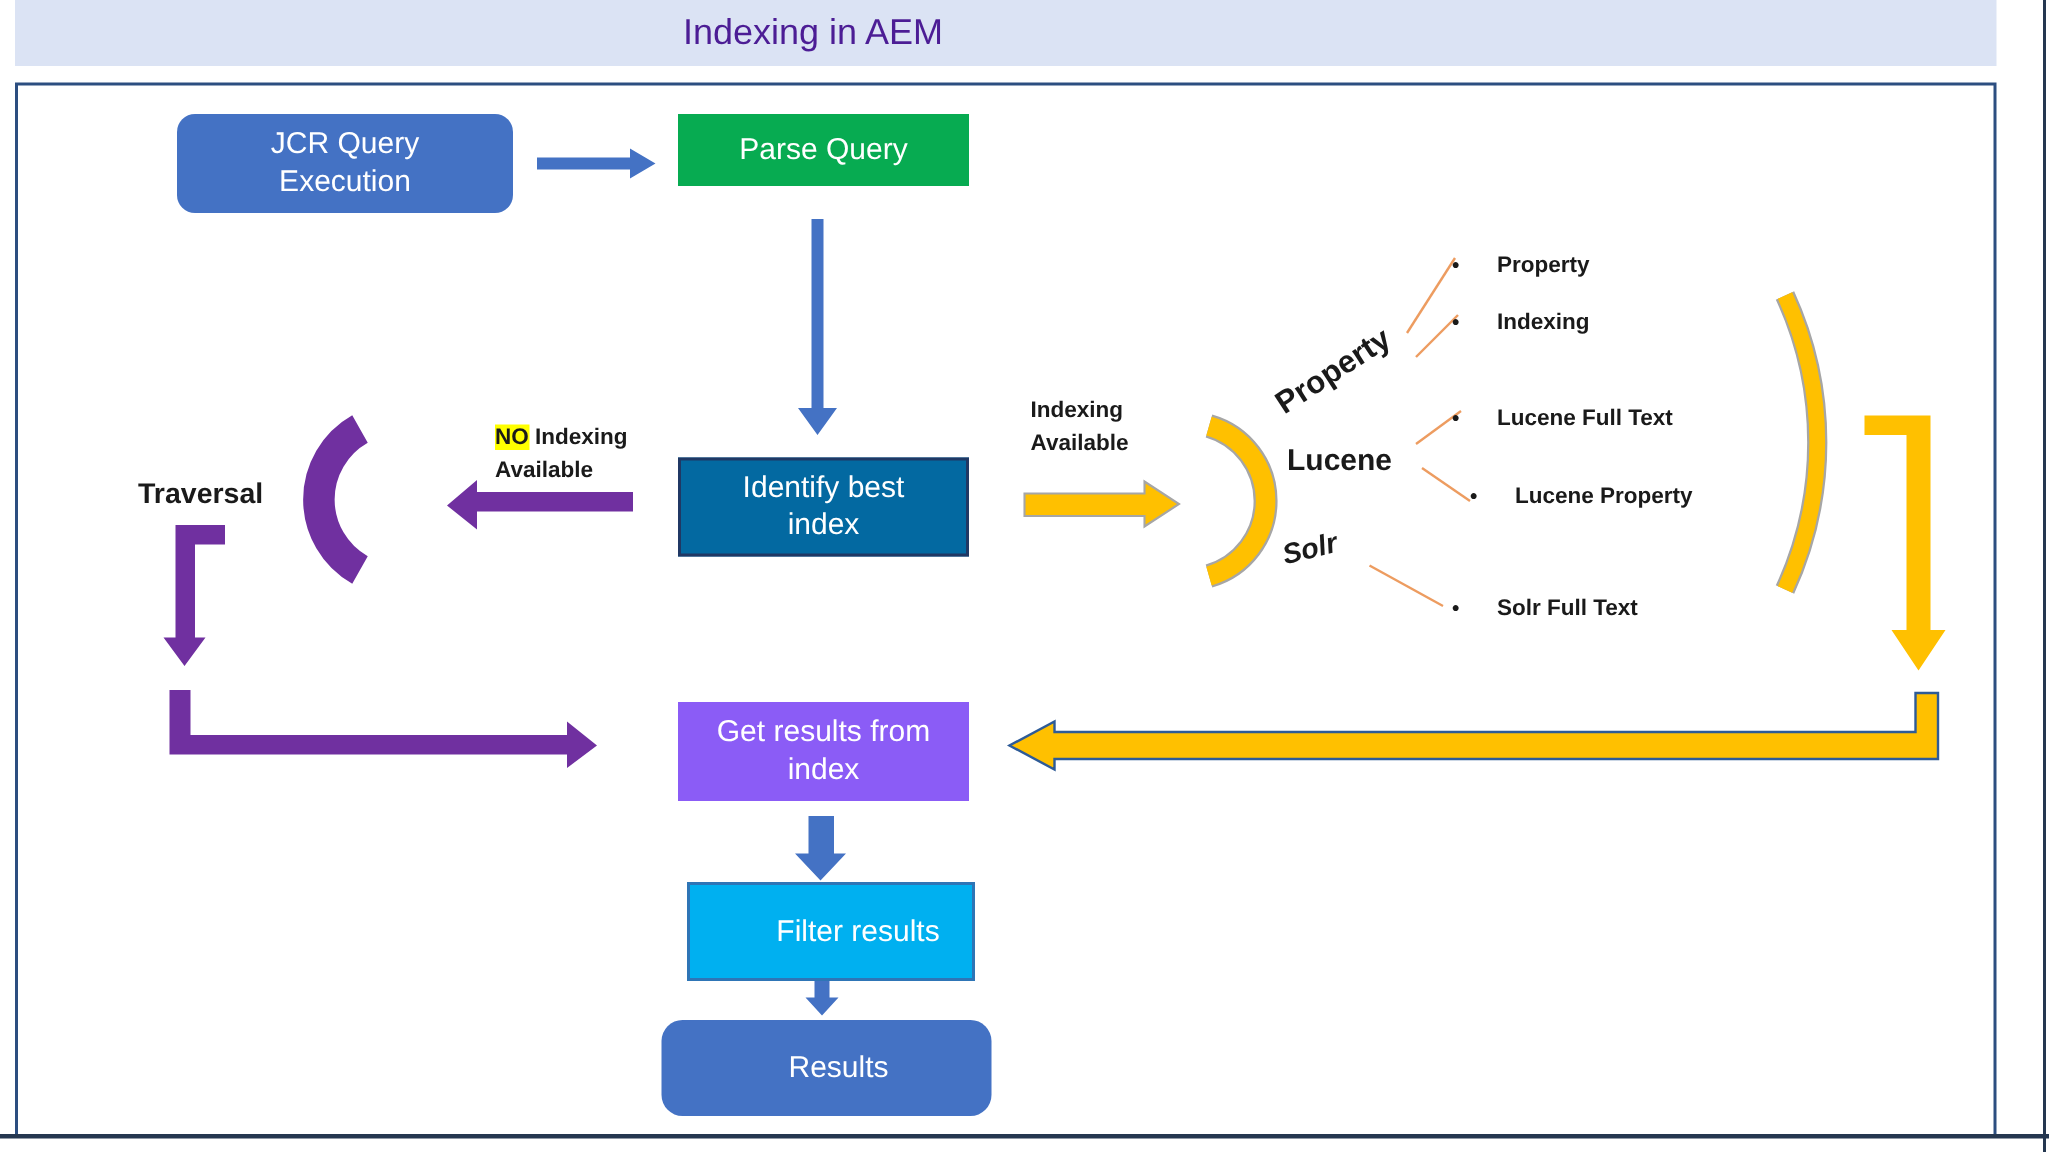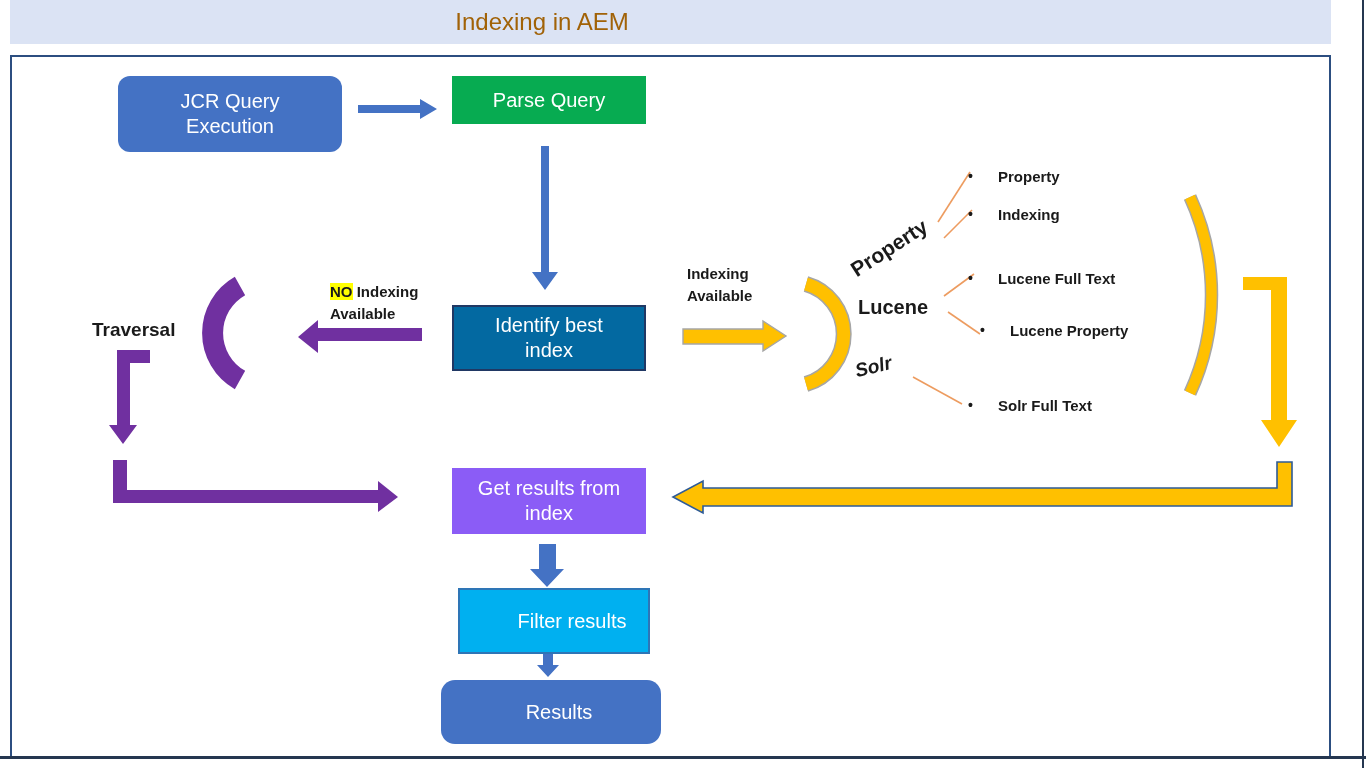--- a/index.html
+++ b/index.html
@@ -13,7 +13,7 @@
     display:flex;align-items:center;justify-content:center;
   }
   .title-bar-ext{left:1074px;top:0;width:257px;height:44px;background:#dbe3f4;}
-  .title-text{font-size:24px;color:#a16207;}
+  .title-text{font-size:24px;color:#4c1d95;}
   .canvas{
     left:10px;top:55px;width:1321px;height:703px;
     border:2px solid #2c4e80;box-sizing:border-box;background:#fff;

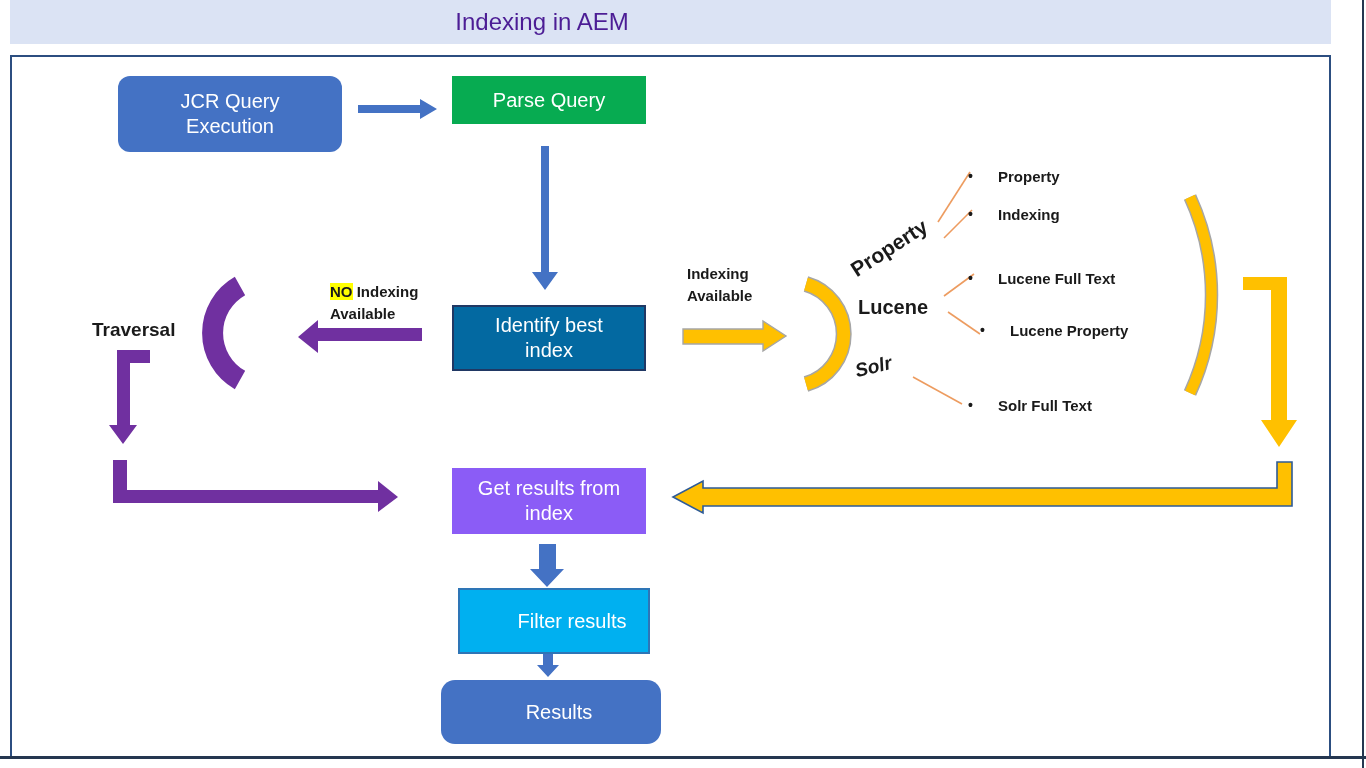--- a/index.html
+++ b/index.html
@@ -25,7 +25,7 @@
     display:flex;align-items:center;justify-content:center;text-align:center;
     color:#ffffff;font-size:20px;line-height:1.25;box-sizing:border-box;
   }
-  .box-jcr{left:118px;top:76px;width:224px;height:76px;background:#4472c4;border-radius:12px;padding:0 26px;}
+  .box-jcr{left:118px;top:76px;width:224px;height:66px;background:#4472c4;border-radius:12px;padding:0 26px;}
   .box-parse{left:452px;top:76px;width:194px;height:48px;background:#07ab51;}
   .box-identify{left:452px;top:305px;width:194px;height:66px;background:#0369a1;border:2px solid #203864;padding:0 20px;}
   .box-get{left:452px;top:468px;width:194px;height:66px;background:#8b5cf6;padding:0 12px;justify-content:flex-end;}

